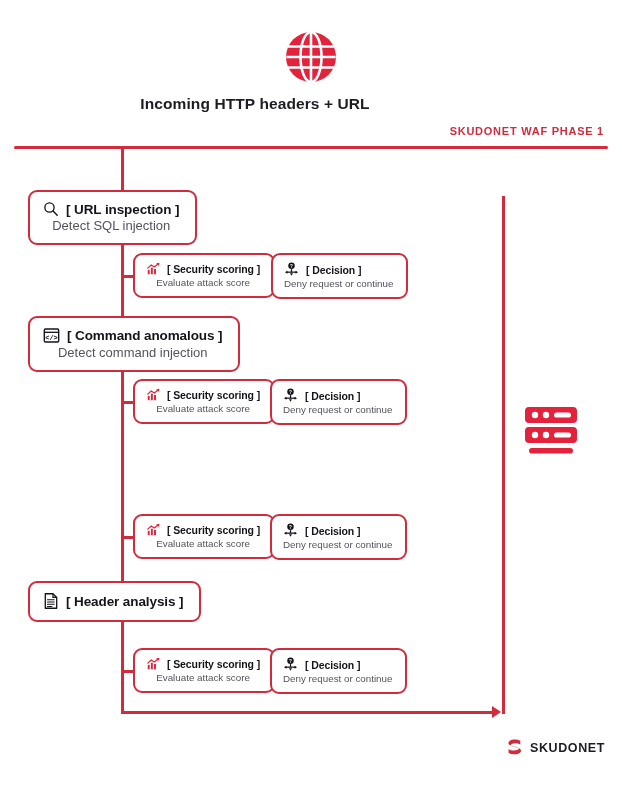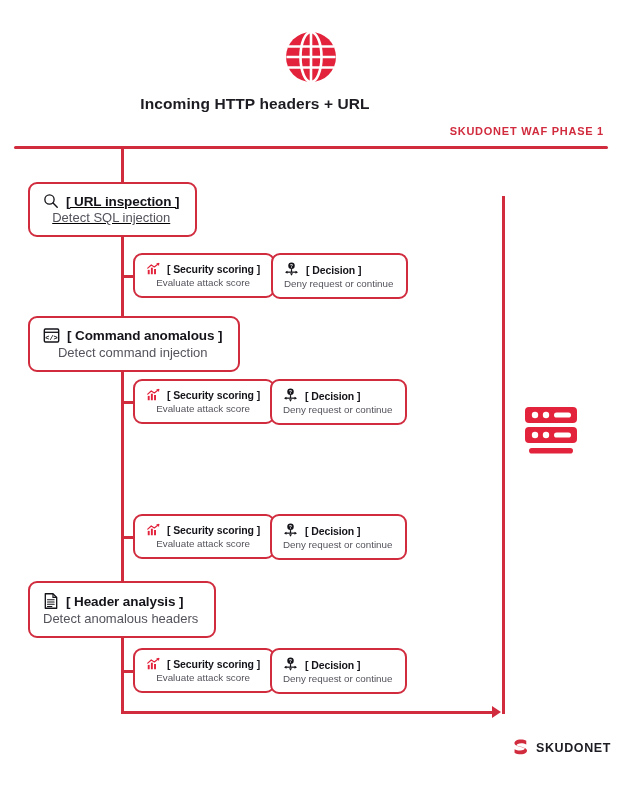--- a/index.html
+++ b/index.html
@@ -136,7 +136,7 @@
   <div class="stub-connect" style="left:259px;top:536px;"></div>
   <div class="stub-connect" style="left:259px;top:670px;"></div>
 
-  <div class="node primary" style="left:28px;top:182px;text-decoration:underline;">
+  <div class="node primary" style="left:28px;top:190px;">
     <div class="node-row">
       <span class="ic">
         <svg viewBox="0 0 18 18" width="16" height="16">

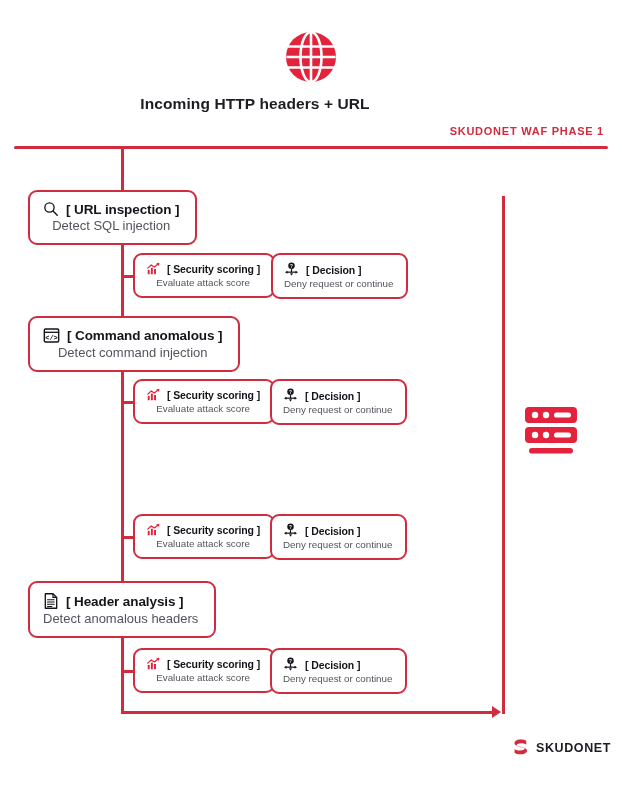--- a/index.html
+++ b/index.html
@@ -282,7 +282,6 @@
       </span>
       <span class="node-title">[ Header analysis ]</span>
     </div>
-    <div class="node-sub">Detect anomalous headers</div>
   </div>
 
   <div class="node secondary" style="left:133px;top:648px;">

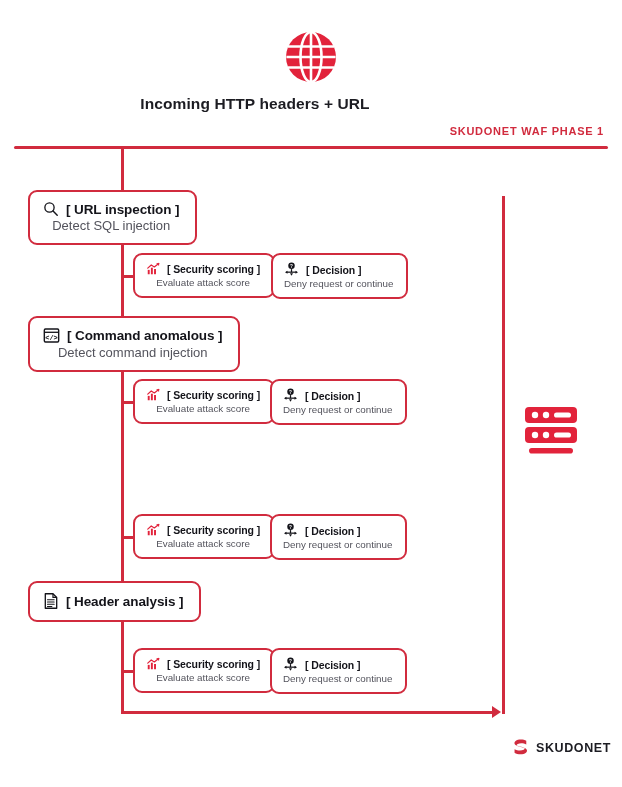--- a/index.html
+++ b/index.html
@@ -92,7 +92,7 @@
 
   
   .footer-logo{
-    position:absolute;right:11px;bottom:30px;
+    position:absolute;right:17px;bottom:30px;
     display:flex;align-items:center;gap:7px;justify-content:flex-end;
   }
   .footer-logo .brand{

